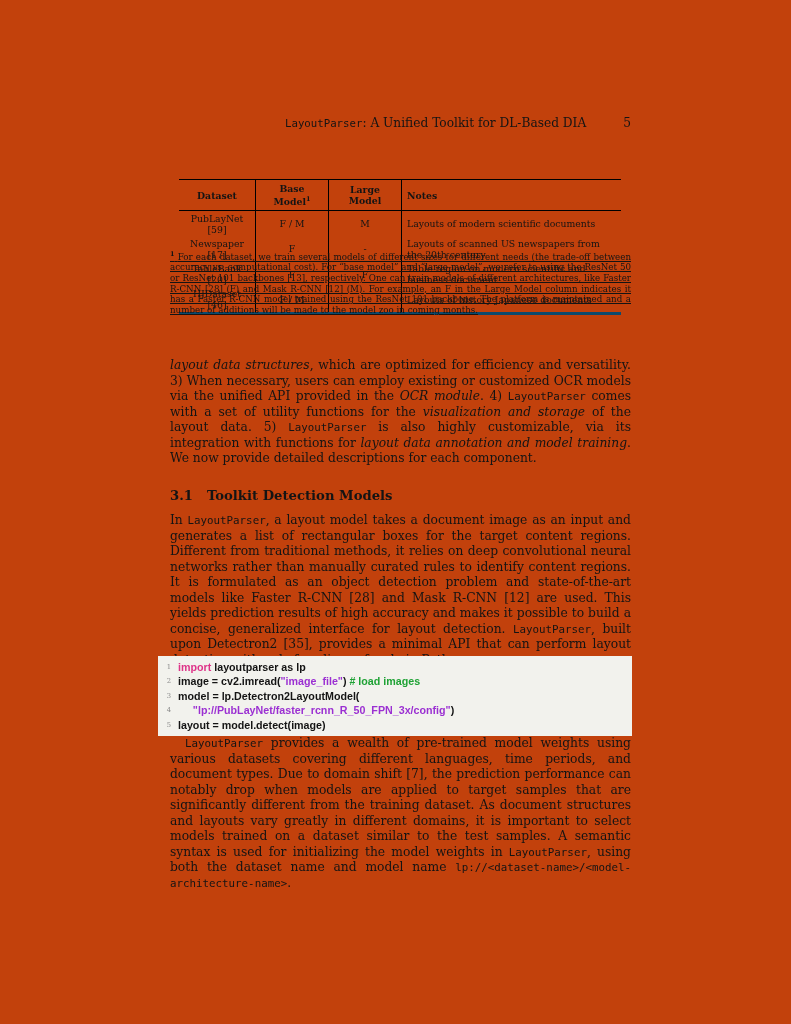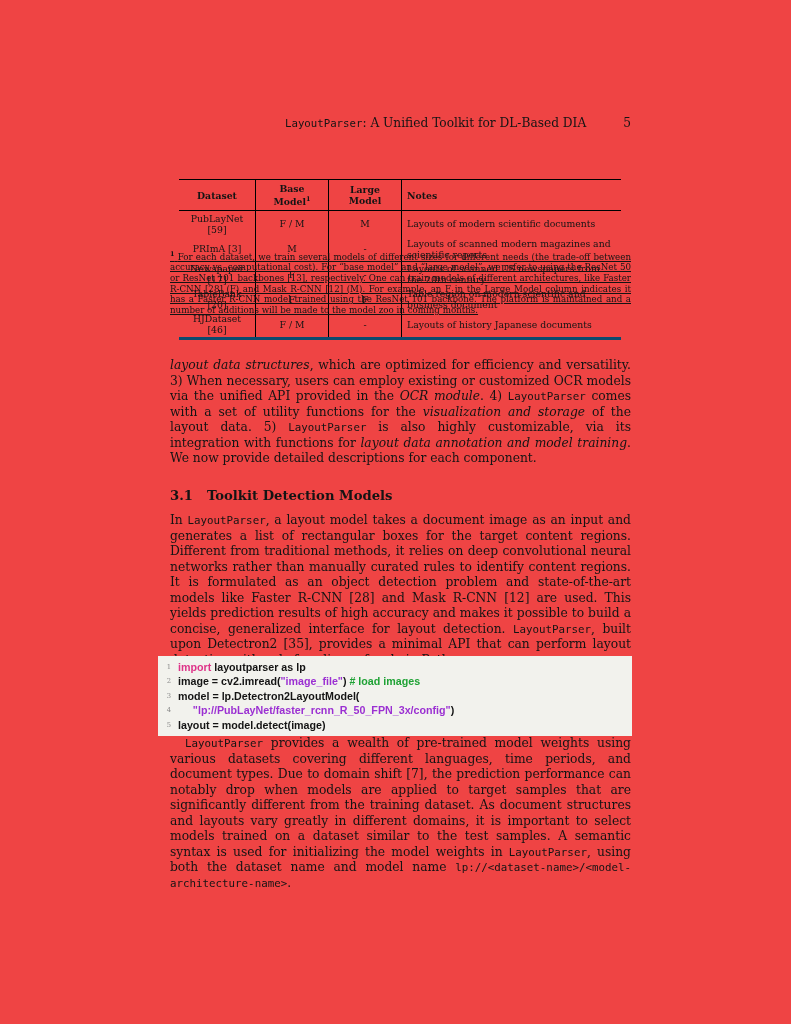--- a/index.html
+++ b/index.html
@@ -6,7 +6,7 @@
   .page{
     position:relative;
     width:791px;height:1024px;
-    background:#ef4444;
+    background:#c2410c;
     font-family:"DejaVu Serif", serif;
     color:#141414;
     overflow:hidden;

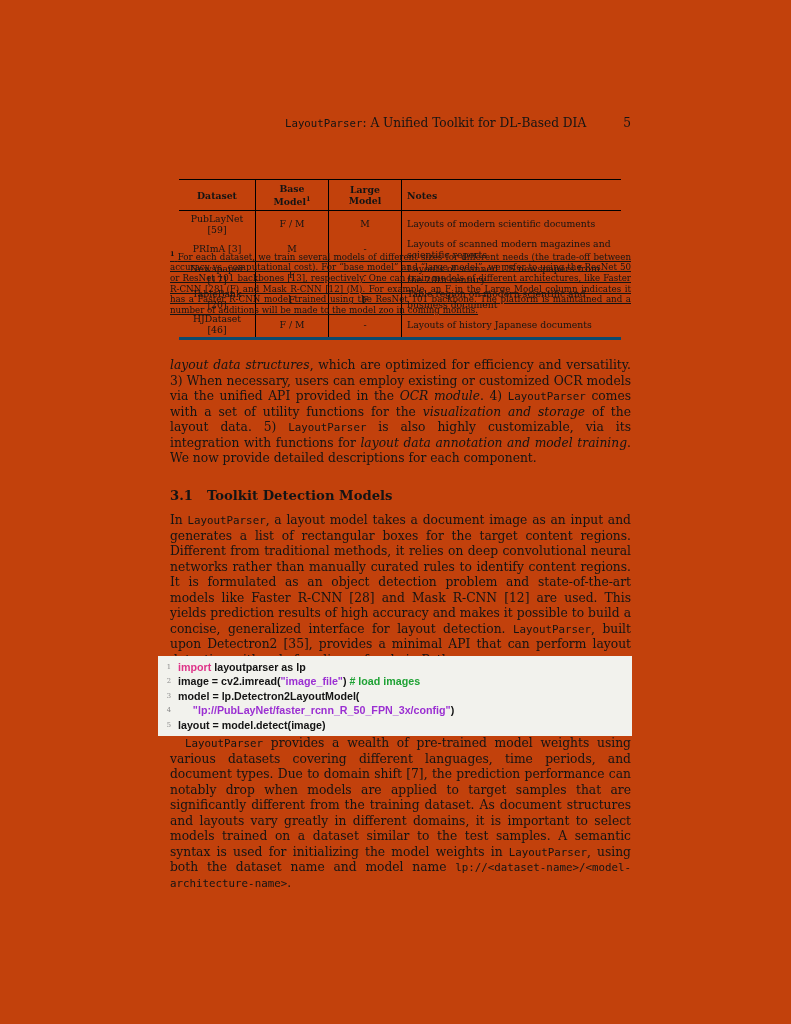--- a/index.html
+++ b/index.html
@@ -105,12 +105,6 @@
           <td class="notes">Layouts of modern scientific documents</td>
         </tr>
         <tr>
-          <td>PRImA [3]</td>
-          <td>M</td>
-          <td>-</td>
-          <td class="notes">Layouts of scanned modern magazines and scientific reports</td>
-        </tr>
-        <tr>
           <td>Newspaper [17]</td>
           <td>F</td>
           <td>-</td>

